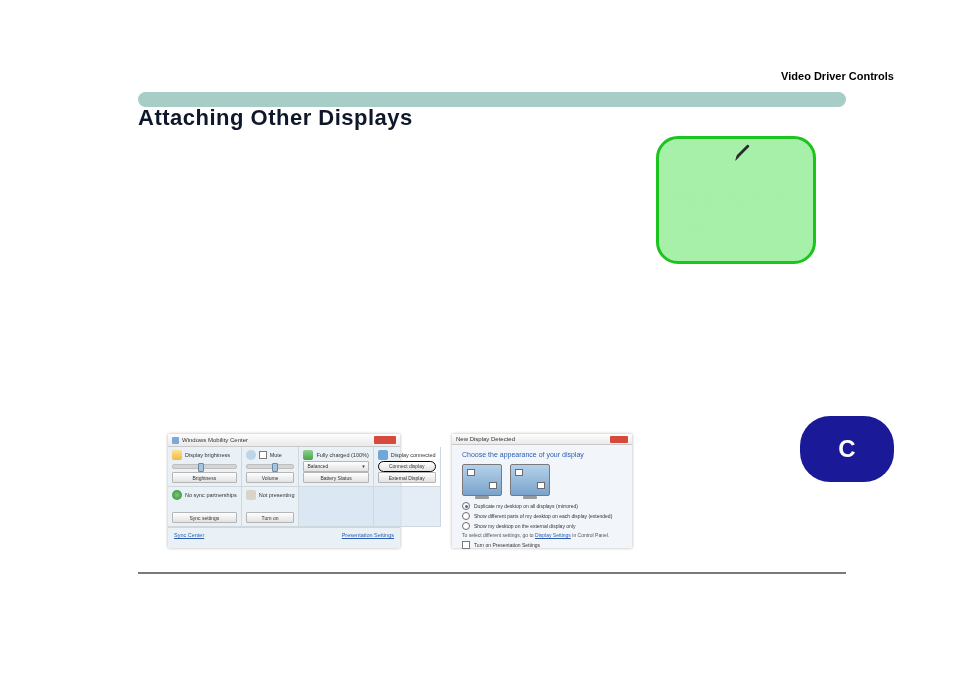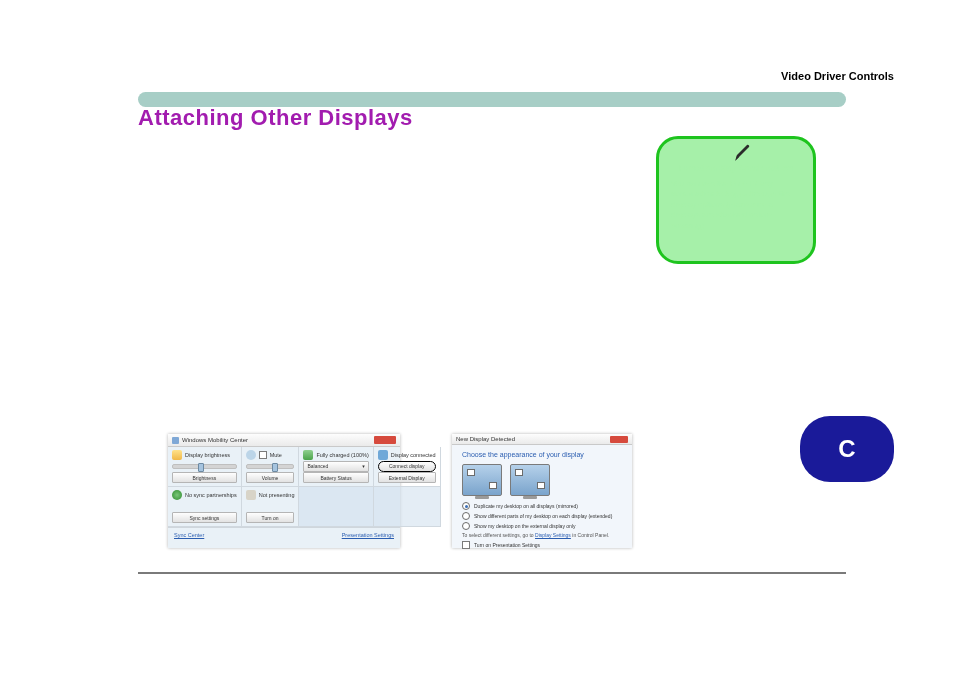--- a/index.html
+++ b/index.html
@@ -6,7 +6,7 @@
   .page{position:relative;width:954px;height:673px;padding-left:48px;}
   .header-label{position:absolute;right:108px;top:70px;font-family:Arial,Helvetica,sans-serif;font-size:11px;font-weight:bold;color:#000;}
   .title-bar{position:absolute;left:138px;top:92px;width:708px;height:15px;background:#a7cec6;border-radius:9px;}
-  .title-text{position:absolute;left:138px;top:105px;font-family:Arial,Helvetica,sans-serif;font-size:22px;letter-spacing:.5px;color:#a21caf;font-weight:bold;text-align:right;}
+  .title-text{position:absolute;left:138px;top:105px;font-family:Arial,Helvetica,sans-serif;font-size:22px;letter-spacing:.5px;color:#0f172a;font-weight:bold;text-align:right;}
   .body-col{position:absolute;left:138px;top:145px;width:492px;font-family:"Times New Roman",Times,serif;font-size:12px;line-height:1.35;color:#fff;}
   .body-col p{margin:0 0 12px 0;}
   .blue-box{position:absolute;right:108px;top:416px;width:94px;height:66px;background:#1a1a99;border-radius:30px;display:flex;align-items:center;justify-content:center;}

